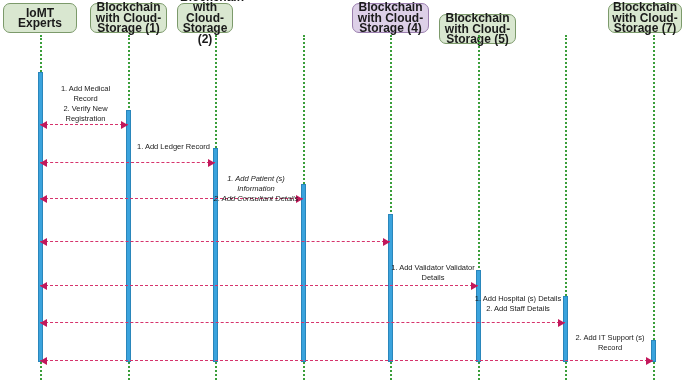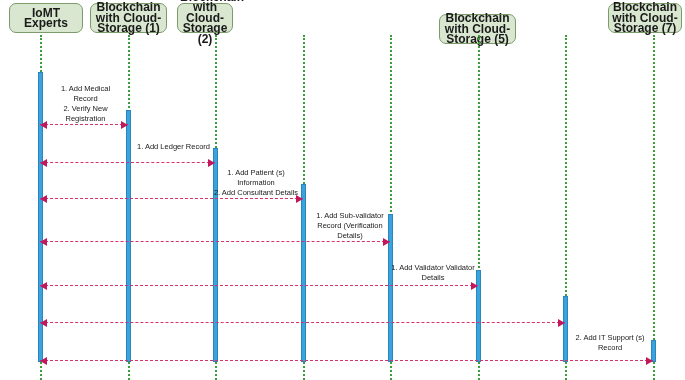--- a/index.html
+++ b/index.html
@@ -84,7 +84,7 @@
 <body>
 
 <div id="diagram">
-    <div class="participant-box" style="left: 3px; top: 3px; width: 74px; height: 30px; margin-left: 6px;">
+    <div class="participant-box" style="left: 3px; top: 3px; width: 74px; height: 30px;">
       <span class="participant-label">IoMT Experts</span>
     </div>
     <div class="participant-box" style="left: 90px; top: 3px; width: 77px; height: 30px;">

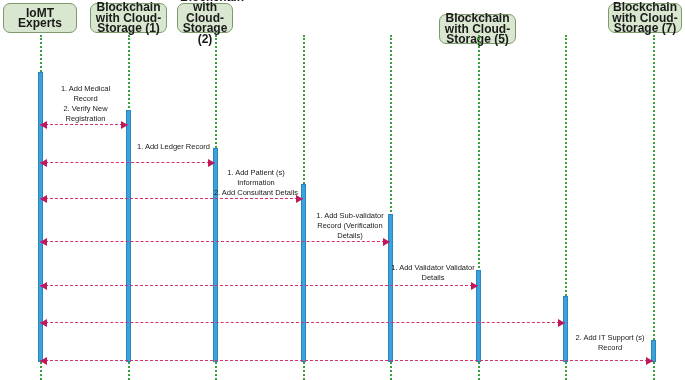--- a/index.html
+++ b/index.html
@@ -95,6 +95,10 @@
       <span class="participant-label">Blockchain with
 Cloud-Storage (2)</span>
     </div>
+    <div class="participant-box purple" style="left: 352px; top: 3px; width: 77px; height: 30px;">
+      <span class="participant-label">Blockchain with
+Cloud-Storage (4)</span>
+    </div>
     <div class="participant-box" style="left: 439px; top: 3px; width: 77px; height: 30px; margin-top: 11px;">
       <span class="participant-label">Blockchain with
 Cloud-Storage (5)</span>

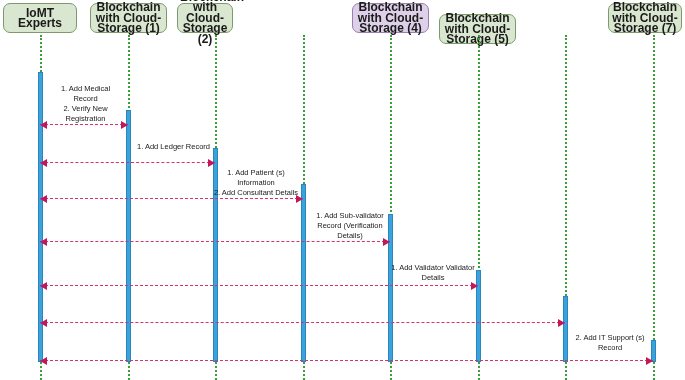--- a/index.html
+++ b/index.html
@@ -137,7 +137,7 @@
     <div class="msg-line" style="left: 40px; top: 198px; width: 263px;"></div>
     <div class="arrow-head right" style="left: 296px; top: 195px;"></div>
     <div class="arrow-head left" style="left: 40px; top: 195px;"></div>
-    <div class="msg-label" style="left: 208px; top: 168px; width: 96px;">1. Add Patient (s)
+    <div class="msg-label" style="left: 208px; top: 174px; width: 96px; font-style: italic;">1. Add Patient (s)
 Information
 2. Add Consultant Details</div>
     <div class="msg-line" style="left: 40px; top: 241px; width: 350px;"></div>

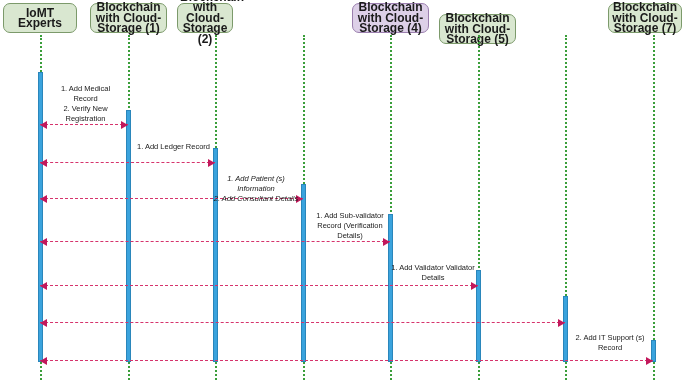--- a/index.html
+++ b/index.html
@@ -143,9 +143,6 @@
     <div class="msg-line" style="left: 40px; top: 241px; width: 350px;"></div>
     <div class="arrow-head right" style="left: 383px; top: 238px;"></div>
     <div class="arrow-head left" style="left: 40px; top: 238px;"></div>
-    <div class="msg-label" style="left: 307px; top: 211px; width: 86px;">1. Add Sub-validator
-Record (Verification
-Details)</div>
     <div class="msg-line" style="left: 40px; top: 285px; width: 438px;"></div>
     <div class="arrow-head right" style="left: 471px; top: 282px;"></div>
     <div class="arrow-head left" style="left: 40px; top: 282px;"></div>

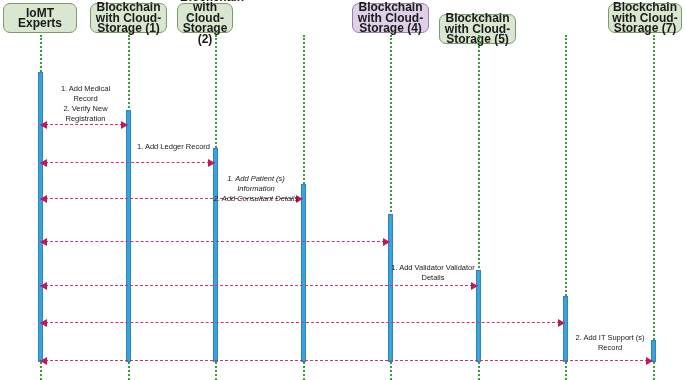--- a/index.html
+++ b/index.html
@@ -151,6 +151,8 @@
     <div class="msg-line" style="left: 40px; top: 322px; width: 525px;"></div>
     <div class="arrow-head right" style="left: 558px; top: 319px;"></div>
     <div class="arrow-head left" style="left: 40px; top: 319px;"></div>
+    <div class="msg-label" style="left: 468px; top: 294px; width: 100px;">1. Add Hospital (s) Details
+2. Add Staff Details</div>
     <div class="msg-line" style="left: 40px; top: 360px; width: 613px;"></div>
     <div class="arrow-head right" style="left: 646px; top: 357px;"></div>
     <div class="arrow-head left" style="left: 40px; top: 357px;"></div>

